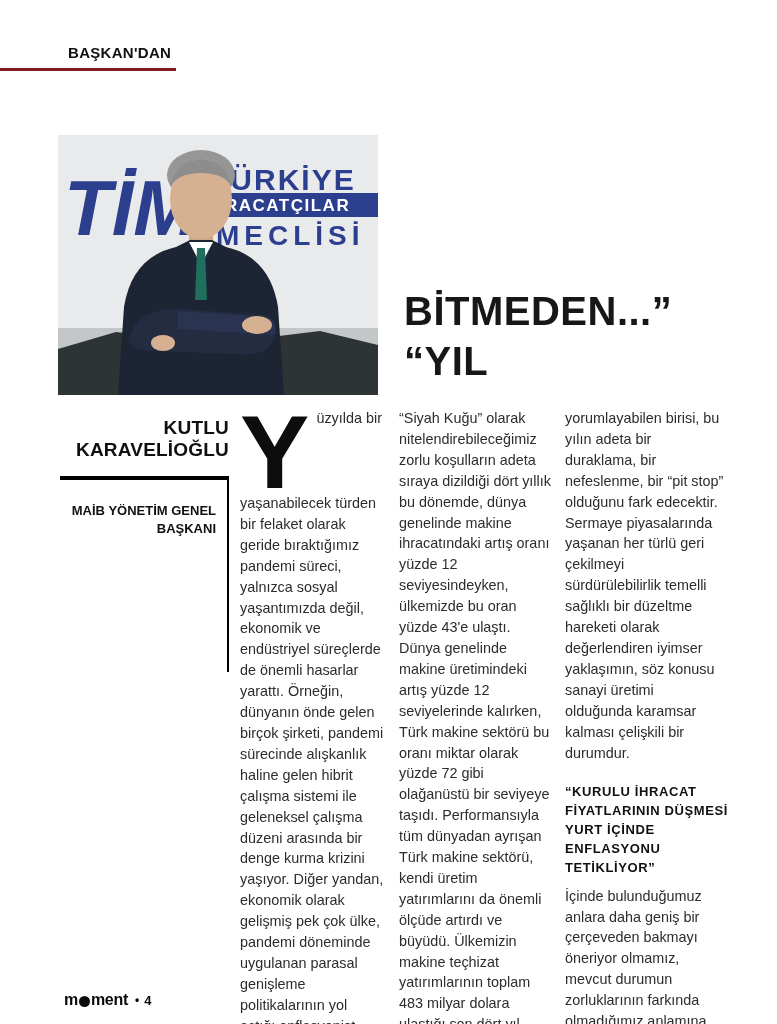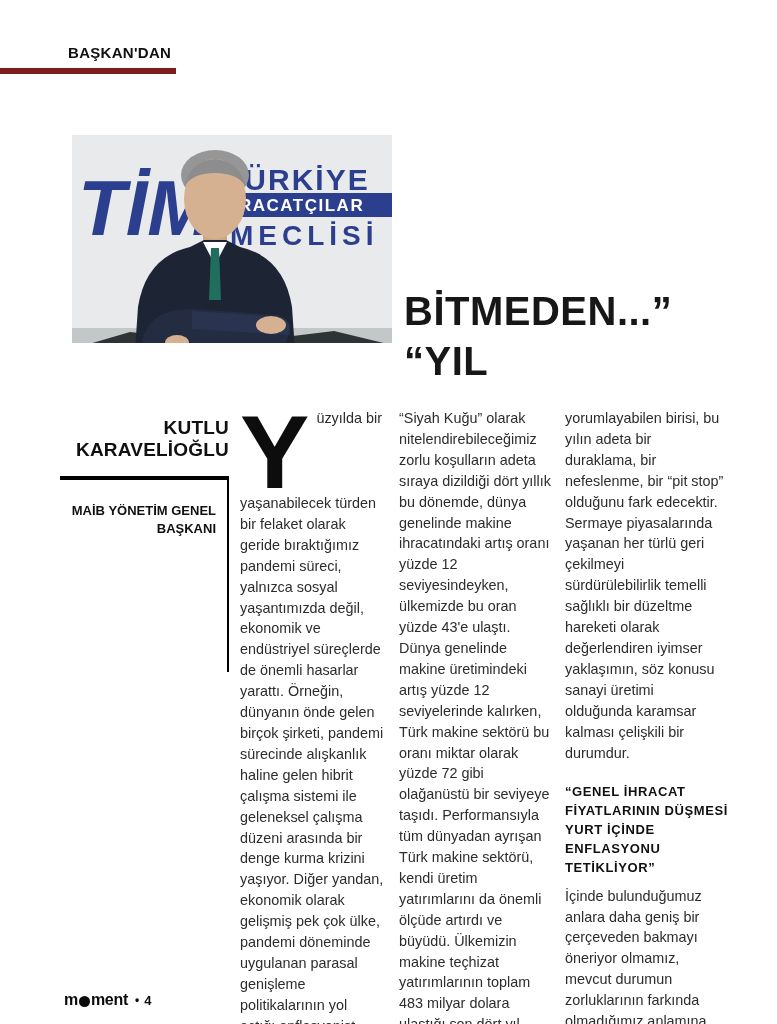--- a/index.html
+++ b/index.html
@@ -7,7 +7,7 @@
   .page{position:relative;width:777px;height:1024px;background:#ffffff;}
 
   
-  .kicker-wrap{position:absolute;left:0;top:44px;width:176px;border-bottom:6px solid #7f1d1d;padding:0 0 6px 68px;box-sizing:border-box;}
+  .kicker-wrap{position:absolute;left:0;top:44px;width:176px;border-bottom:3px solid #7f1d1d;padding:0 0 6px 68px;box-sizing:border-box;}
   .kicker{font-size:15px;font-weight:800;letter-spacing:0.3px;color:#101010;}
 
   

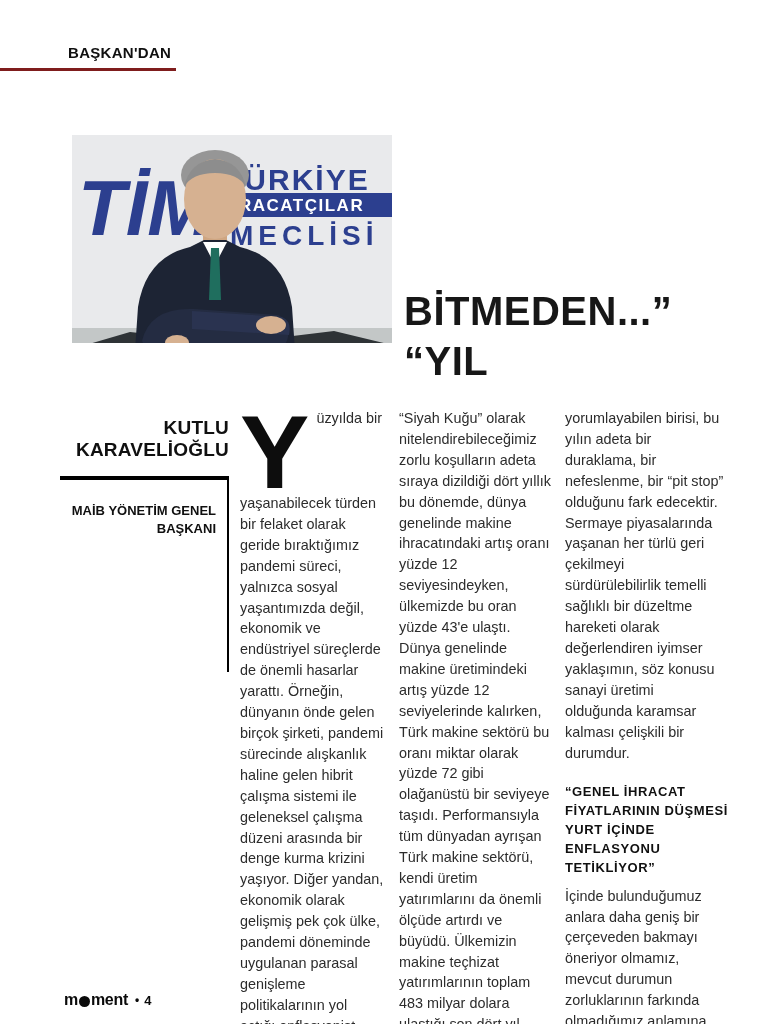--- a/index.html
+++ b/index.html
@@ -11,7 +11,7 @@
   .kicker{font-size:15px;font-weight:800;letter-spacing:0.3px;color:#101010;}
 
   
-  .photo{position:absolute;left:72px;top:135px;width:320px;height:208px;overflow:hidden;background:#86efac;}
+  .photo{position:absolute;left:58px;top:135px;width:320px;height:260px;overflow:hidden;background:#86efac;}
 
   
   .headline{position:absolute;left:404px;top:286px;font-weight:800;font-size:40px;line-height:50px;color:#171717;letter-spacing:0.5px;}

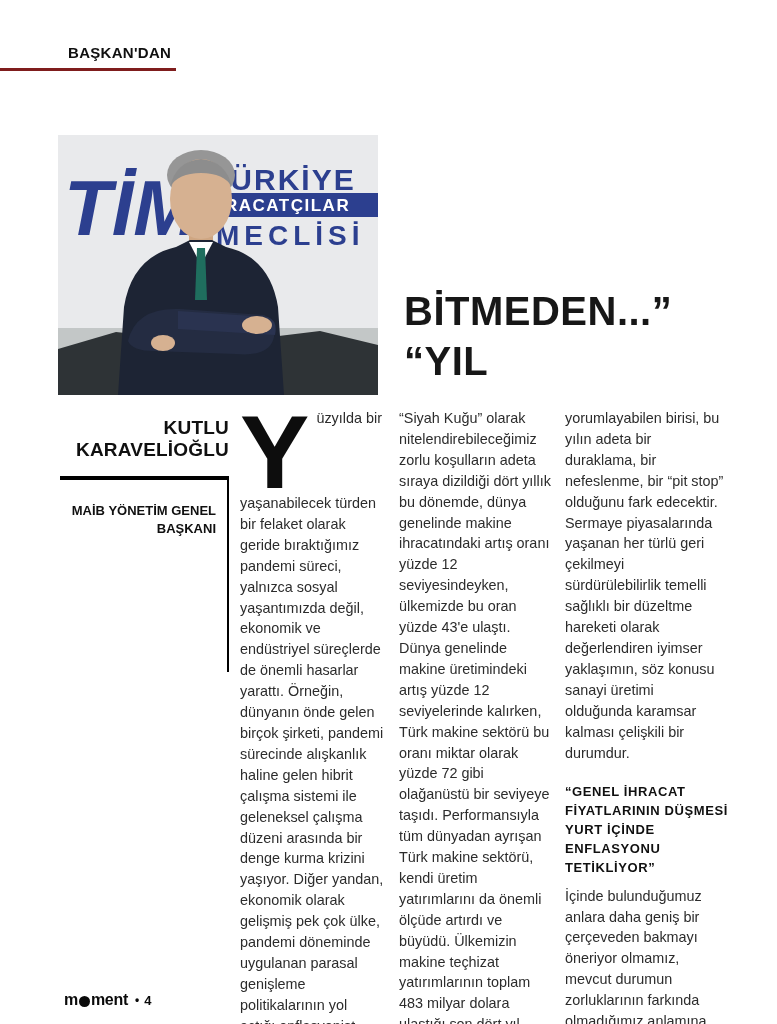--- a/index.html
+++ b/index.html
@@ -107,7 +107,7 @@
     <div class="col col-3">
       <p>yorumlayabilen birisi, bu yılın adeta bir duraklama, bir nefeslenme, bir “pit stop” olduğunu fark edecektir. Sermaye piyasalarında yaşanan her türlü geri çekilmeyi sürdürülebilirlik temelli sağlıklı bir düzeltme hareketi olarak değerlendiren iyimser yaklaşımın, söz konusu sanayi üretimi olduğunda karamsar kalması çelişkili bir durumdur.</p>
       <div class="subhead">
-        <div>“GENEL İHRACAT</div>
+        <div>“KURULU İHRACAT</div>
         <div>FİYATLARININ DÜŞMESİ</div>
         <div>YURT İÇİNDE</div>
         <div>ENFLASYONU</div>

